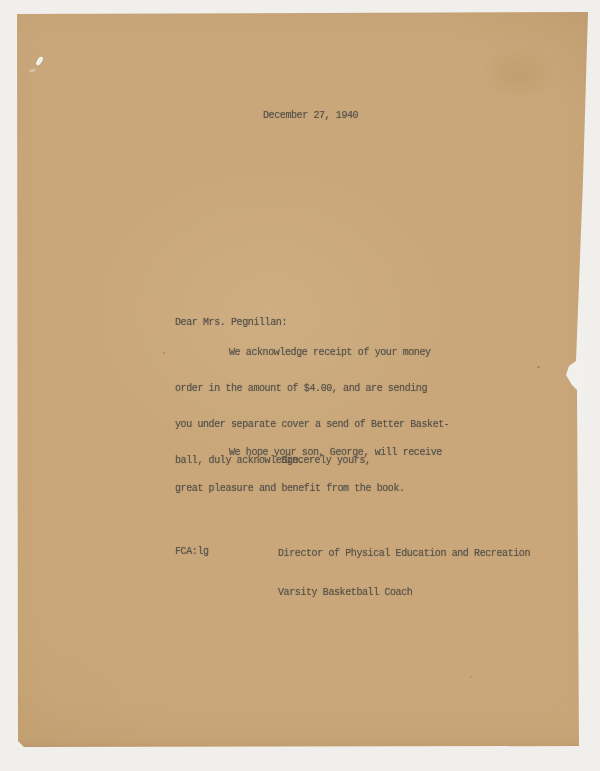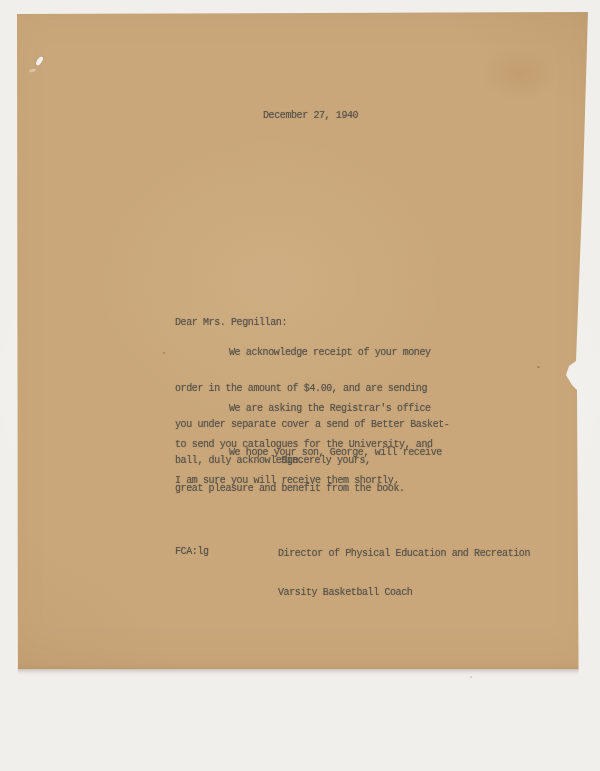--- a/index.html
+++ b/index.html
@@ -24,7 +24,7 @@
     position: absolute;
     left: 0; top: 0;
     width: 600px;
-    height: 669px;
+    height: 747px;
     background:
       radial-gradient(55px 38px at 519px 74px, rgba(168,124,70,0.20), transparent 70%),
       radial-gradient(240px 200px at 45% 42%, rgba(255,240,210,0.09), transparent 75%),

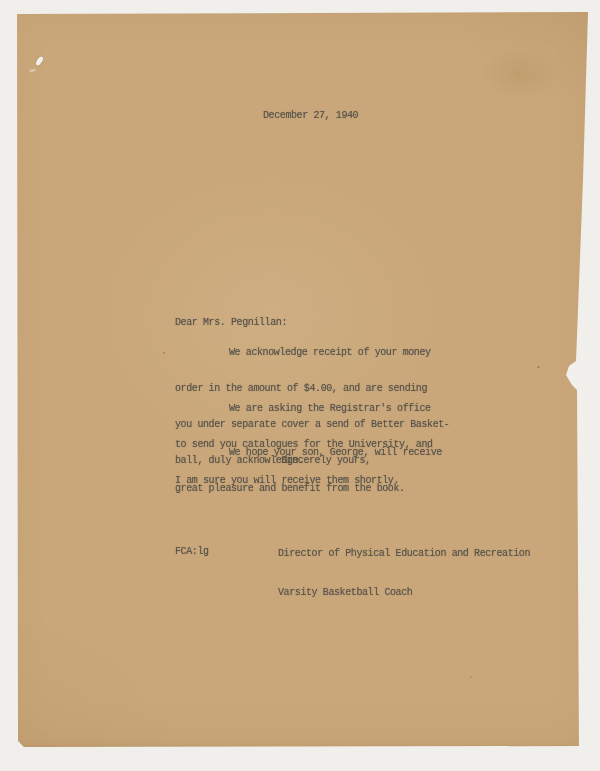--- a/index.html
+++ b/index.html
@@ -122,11 +122,6 @@
       <div class="line"><span class="u">ball</span><span>, duly acknowledge.</span></div>
     </div>
 
-    <div class="txt para2">
-      <div class="line indent">We are asking the Registrar's office</div>
-      <div class="line">to send you catalogues for the University, and</div>
-      <div class="line">I am sure you will receive them shortly.</div>
-    </div>
 
     <div class="txt para3">
       <div class="line indent">We hope your son, George, will receive</div>

